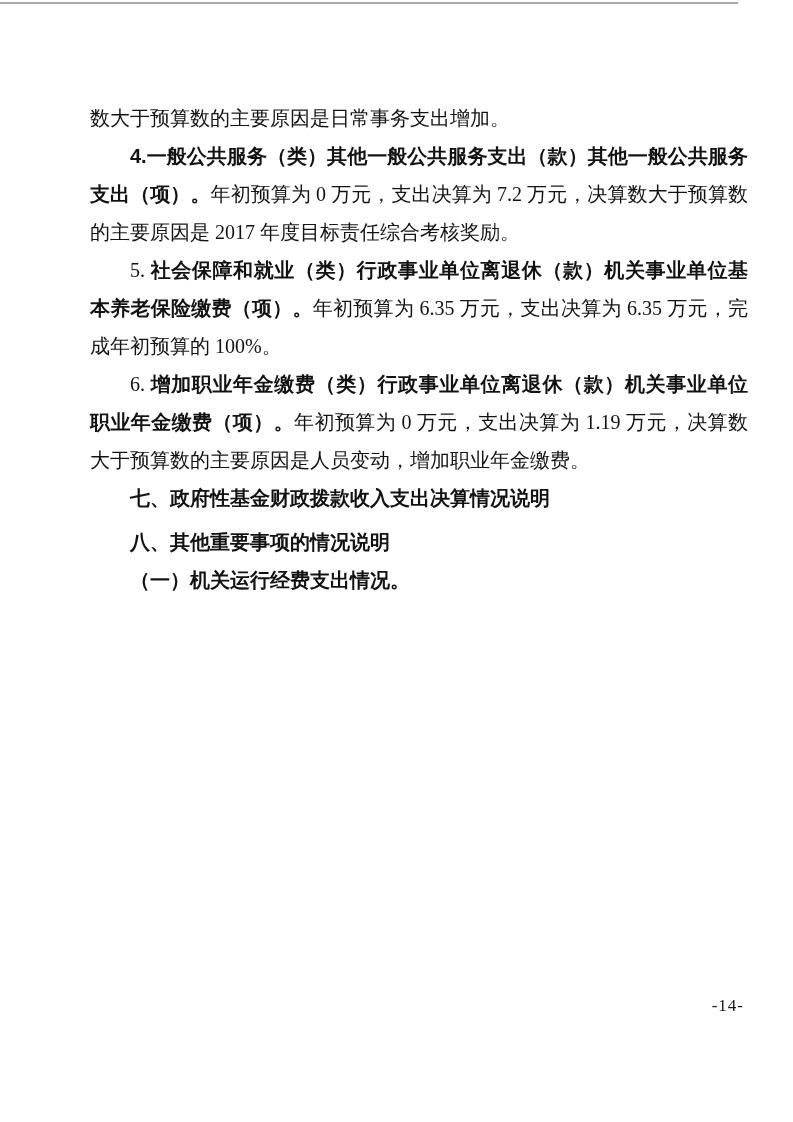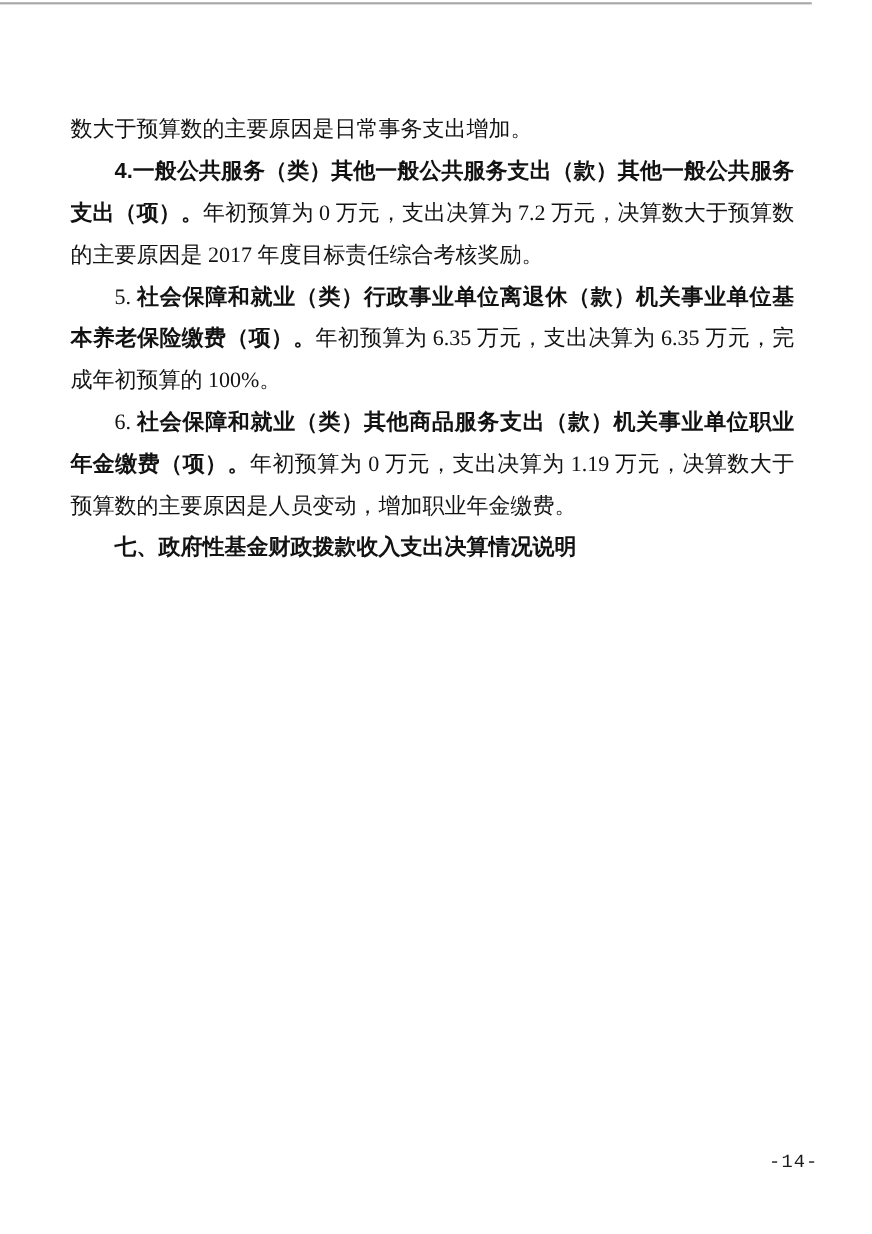--- a/index.html
+++ b/index.html
@@ -30,7 +30,7 @@
   }
   .content {
     position: absolute;
-    left: 64px;
+    left: 90px;
     top: 99px;
     width: 658px;
   }

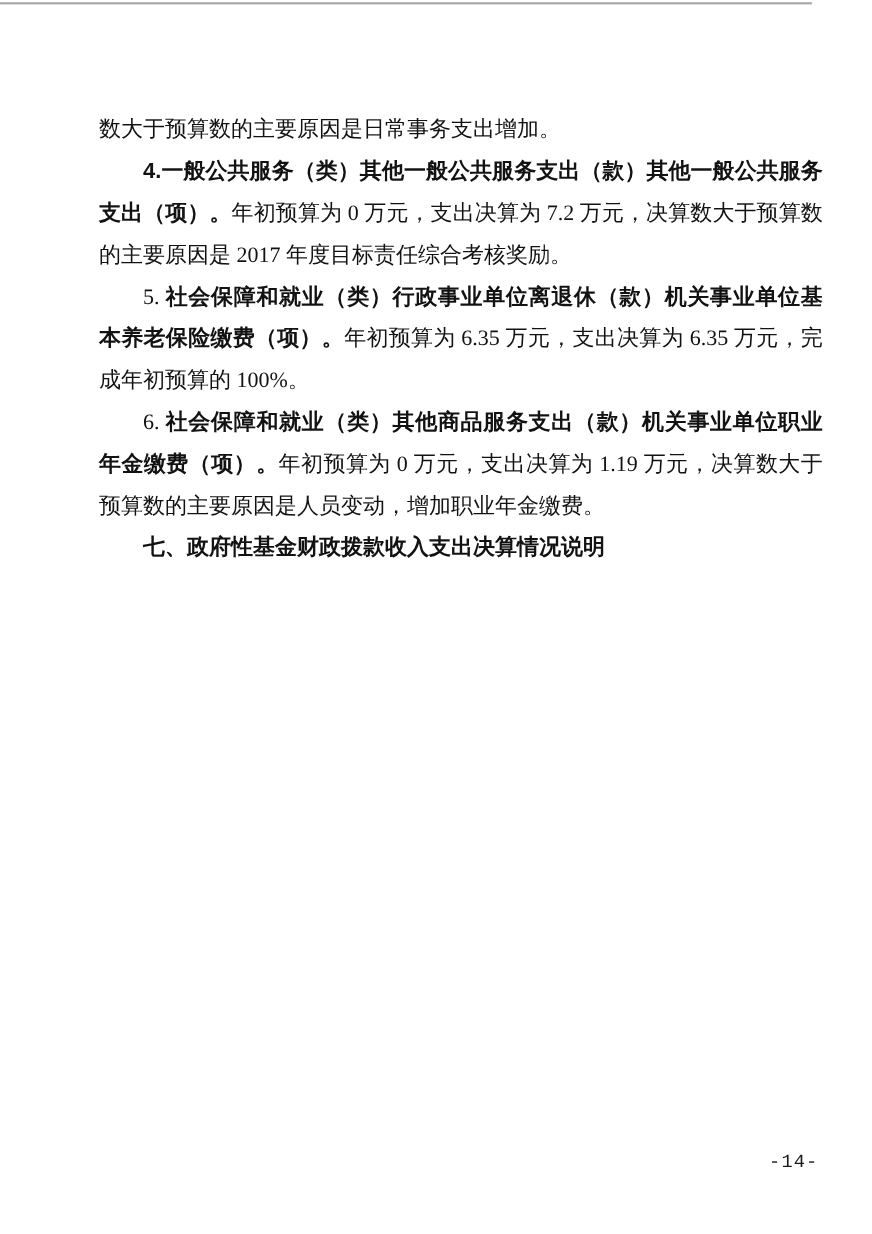--- a/index.html
+++ b/index.html
@@ -77,7 +77,7 @@
       <p class="para"><span class="seg">数大于预算数的主要原因是日常事务支出增加。</span></p>
       <p class="para indent"><span class="seg seg-bold">4.一般公共服务（类）其他一般公共服务支出（款）其他一般公共服务支出（项）。</span><span class="seg">年初预算为 0 万元，支出决算为 7.2 万元，决算数大于预算数的主要原因是 2017 年度目标责任综合考核奖励。</span></p>
       <p class="para indent"><span class="seg">5. </span><span class="seg seg-bold">社会保障和就业（类）行政事业单位离退休（款）机关事业单位基本养老保险缴费（项）。</span><span class="seg">年初预算为 6.35 万元，支出决算为 6.35 万元，完成年初预算的 100%。</span></p>
-      <p class="para indent"><span class="seg">6. </span><span class="seg seg-bold">社会保障和就业（类）其他商品服务支出（款）机关事业单位职业年金缴费（项）。</span><span class="seg">年初预算为 0 万元，支出决算为 1.19 万元，决算数大于预算数的主要原因是人员变动，增加职业年金缴费。</span></p>
+      <p class="para indent"><span class="seg">6. </span><span class="seg seg-bold">增加职业年金缴费（类）行政事业单位离退休（款）机关事业单位职业年金缴费（项）。</span><span class="seg">年初预算为 0 万元，支出决算为 1.19 万元，决算数大于预算数的主要原因是人员变动，增加职业年金缴费。</span></p>
       <p class="para indent"><span class="seg seg-bold">七、政府性基金财政拨款收入支出决算情况说明</span></p>
     </main>
   <div class="page-number">-14-</div>

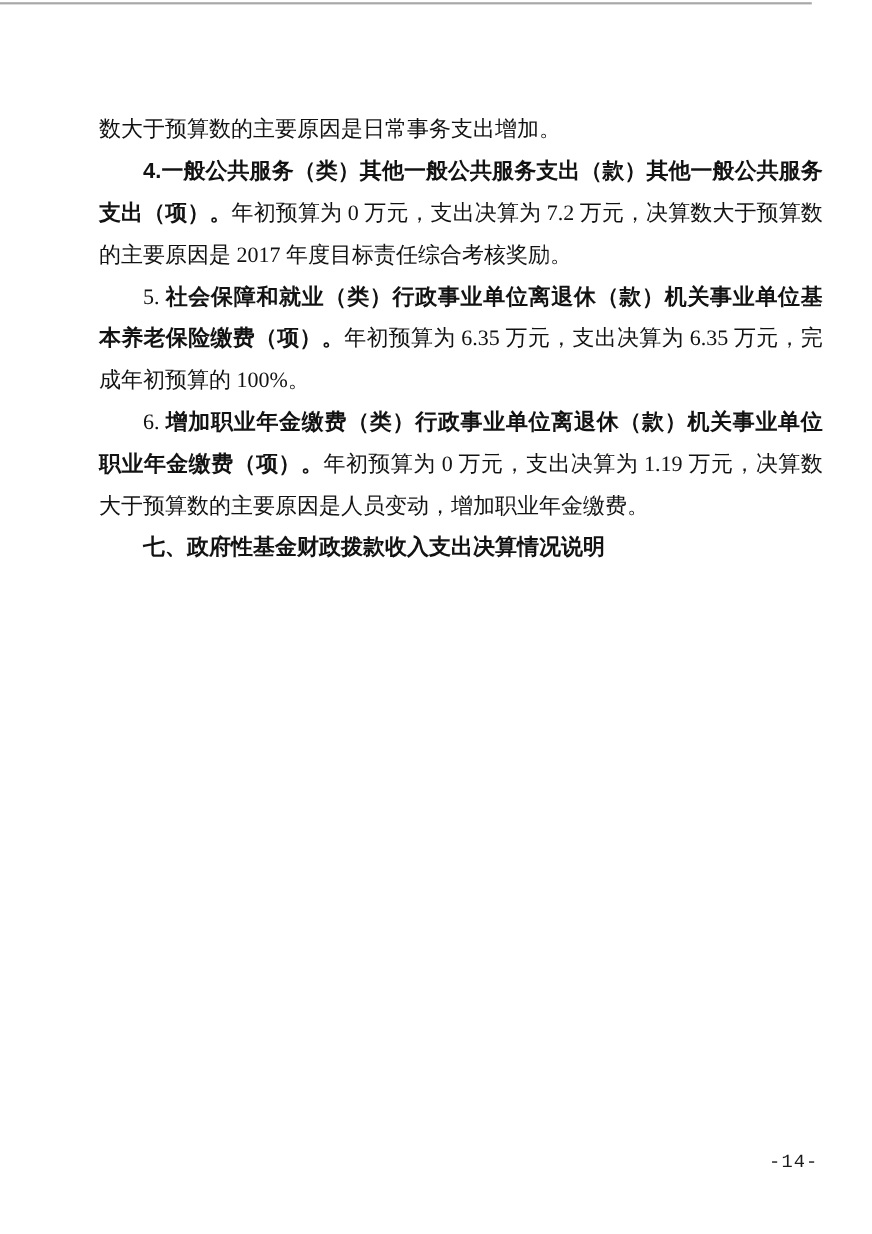--- a/index.html
+++ b/index.html
@@ -79,6 +79,7 @@
       <p class="para indent"><span class="seg">5. </span><span class="seg seg-bold">社会保障和就业（类）行政事业单位离退休（款）机关事业单位基本养老保险缴费（项）。</span><span class="seg">年初预算为 6.35 万元，支出决算为 6.35 万元，完成年初预算的 100%。</span></p>
       <p class="para indent"><span class="seg">6. </span><span class="seg seg-bold">增加职业年金缴费（类）行政事业单位离退休（款）机关事业单位职业年金缴费（项）。</span><span class="seg">年初预算为 0 万元，支出决算为 1.19 万元，决算数大于预算数的主要原因是人员变动，增加职业年金缴费。</span></p>
       <p class="para indent"><span class="seg seg-bold">七、政府性基金财政拨款收入支出决算情况说明</span></p>
+      <p class="para indent space-before"><span class="seg seg-bold">八、其他重要事项的情况说明</span></p>
     </main>
   <div class="page-number">-14-</div>
 </div>

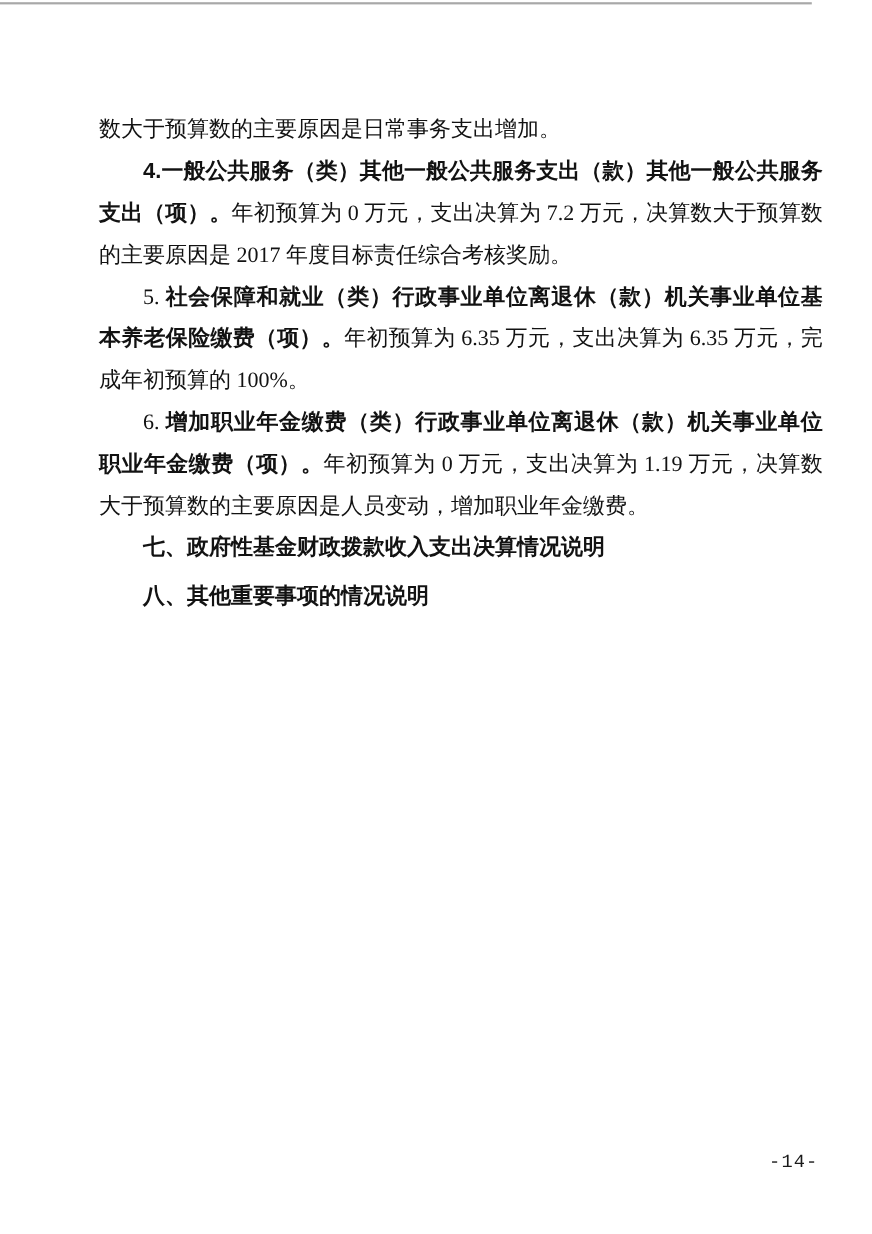--- a/index.html
+++ b/index.html
@@ -80,6 +80,7 @@
       <p class="para indent"><span class="seg">6. </span><span class="seg seg-bold">增加职业年金缴费（类）行政事业单位离退休（款）机关事业单位职业年金缴费（项）。</span><span class="seg">年初预算为 0 万元，支出决算为 1.19 万元，决算数大于预算数的主要原因是人员变动，增加职业年金缴费。</span></p>
       <p class="para indent"><span class="seg seg-bold">七、政府性基金财政拨款收入支出决算情况说明</span></p>
       <p class="para indent space-before"><span class="seg seg-bold">八、其他重要事项的情况说明</span></p>
+      <p class="para indent"><span class="seg seg-bold">（一）机关运行经费支出情况。</span></p>
     </main>
   <div class="page-number">-14-</div>
 </div>

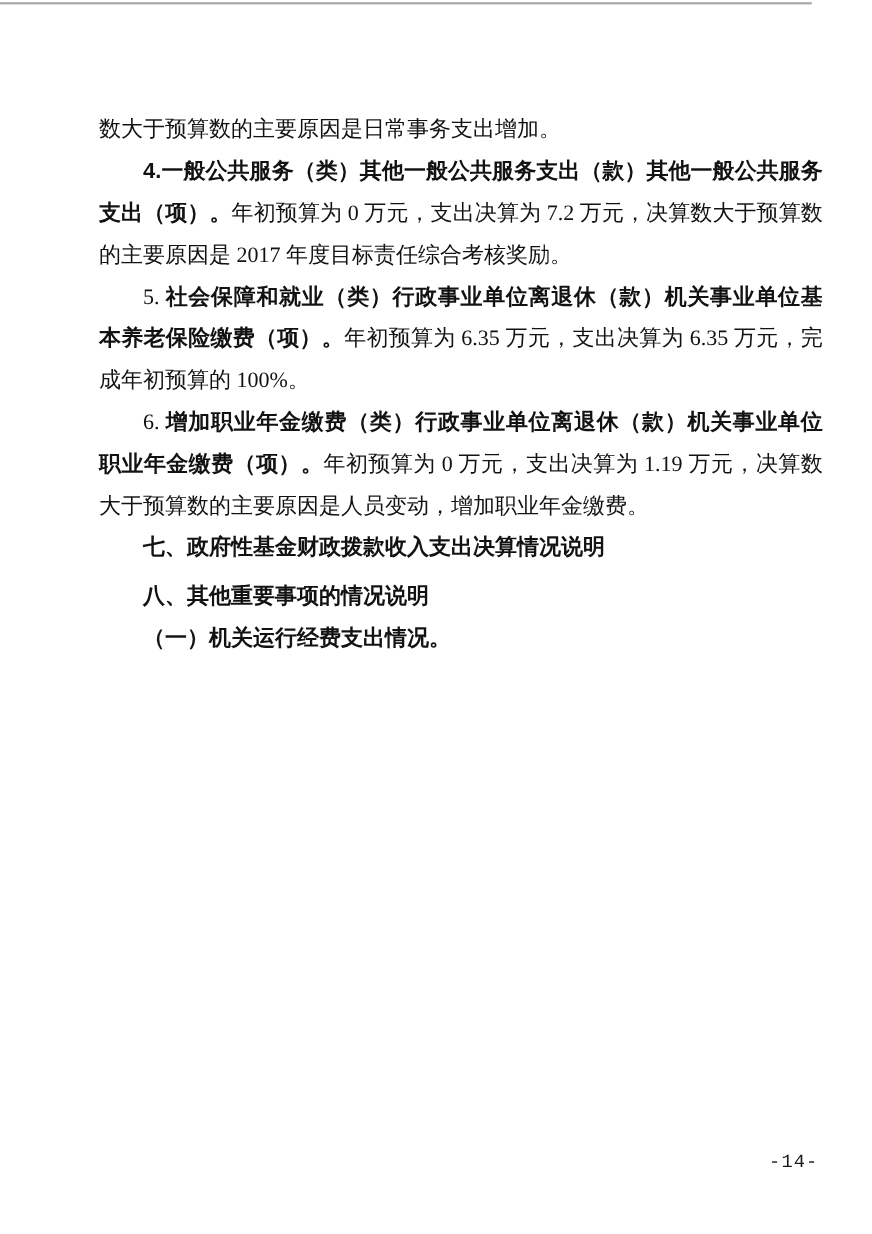--- a/index.html
+++ b/index.html
@@ -59,11 +59,11 @@
   }
   .page-number {
     position: absolute;
-    top: 1048px;
+    top: 996px;
     right: 49px;
     font-size: 17px;
     line-height: 20px;
-    font-family: Liberation Mono, monospace;
+    font-family: Liberation Serif, serif;
     color: #1a1a1a;
     letter-spacing: 1px;
   }

